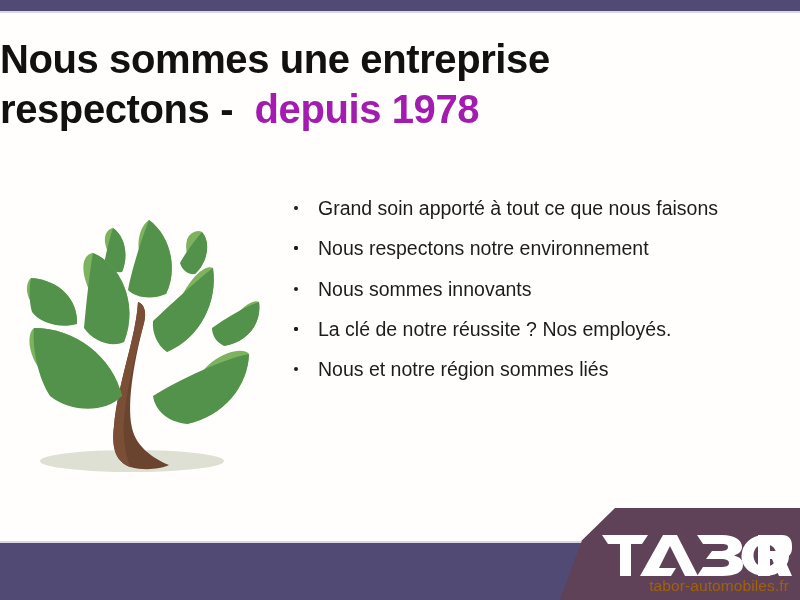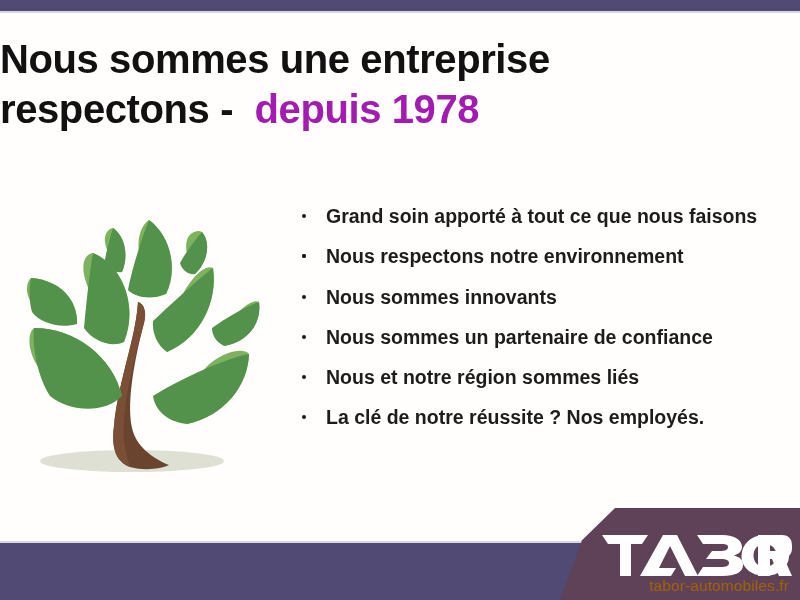--- a/index.html
+++ b/index.html
@@ -114,10 +114,9 @@
     left: 284px;
     top: 190px;
     width: 500px;
-    margin: 16px;
+    margin: 8px;
     padding: 0;
     list-style: none;
-    font-weight: bold;
   }
   .bullets li {
     position: relative;

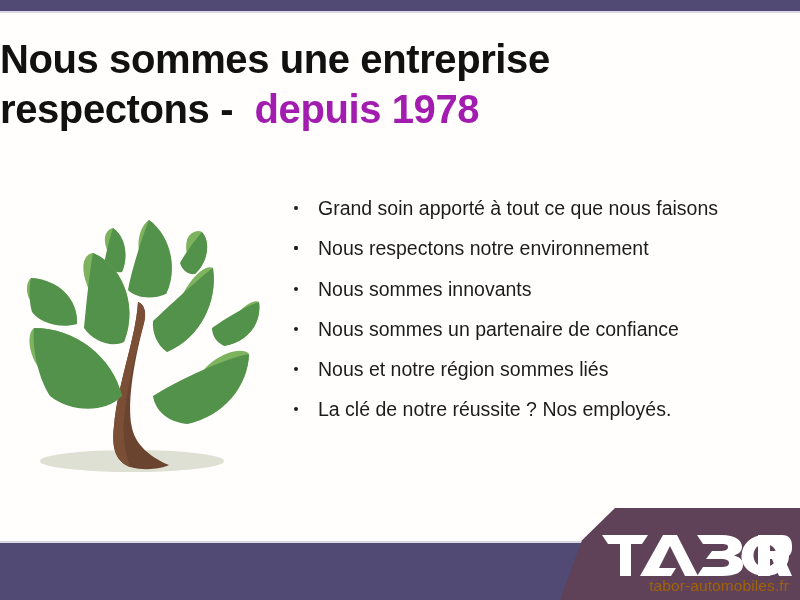--- a/index.html
+++ b/index.html
@@ -235,7 +235,7 @@
     <li><span class="dot"></span></li>
     <li><span class="dot"></span><span>Nous respectons notre environnement</span></li>
     <li><span class="dot"></span><span>Nous sommes innovants</span></li>
-    <li><span class="dot"></span><span>Nous sommes un partenaire de confiance</span></li>
+    <li><span class="dot"></span></li>
     <li><span class="dot"></span><span>Nous et notre région sommes liés</span></li>
     <li><span class="dot"></span><span>La clé de notre réussite ? Nos employés.</span></li>
   </ul>

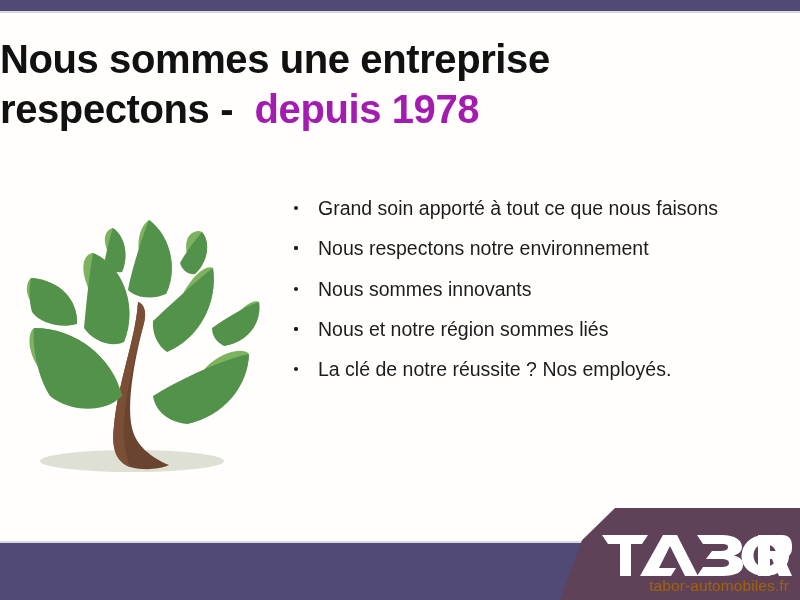--- a/index.html
+++ b/index.html
@@ -236,8 +236,8 @@
     <li><span class="dot"></span><span>Nous respectons notre environnement</span></li>
     <li><span class="dot"></span><span>Nous sommes innovants</span></li>
     <li><span class="dot"></span></li>
+    <li><span class="dot"></span><span>La clé de notre réussite ? Nos employés.</span></li>
     <li><span class="dot"></span><span>Nous et notre région sommes liés</span></li>
-    <li><span class="dot"></span><span>La clé de notre réussite ? Nos employés.</span></li>
   </ul>
 
   <div class="band-bottom"></div>

